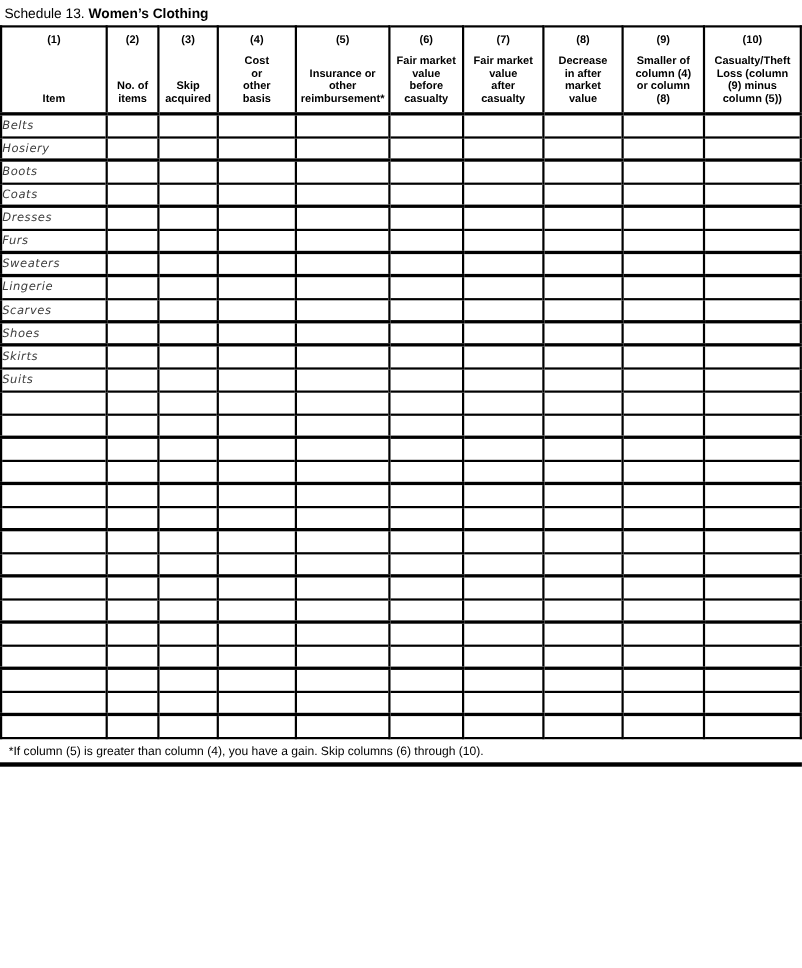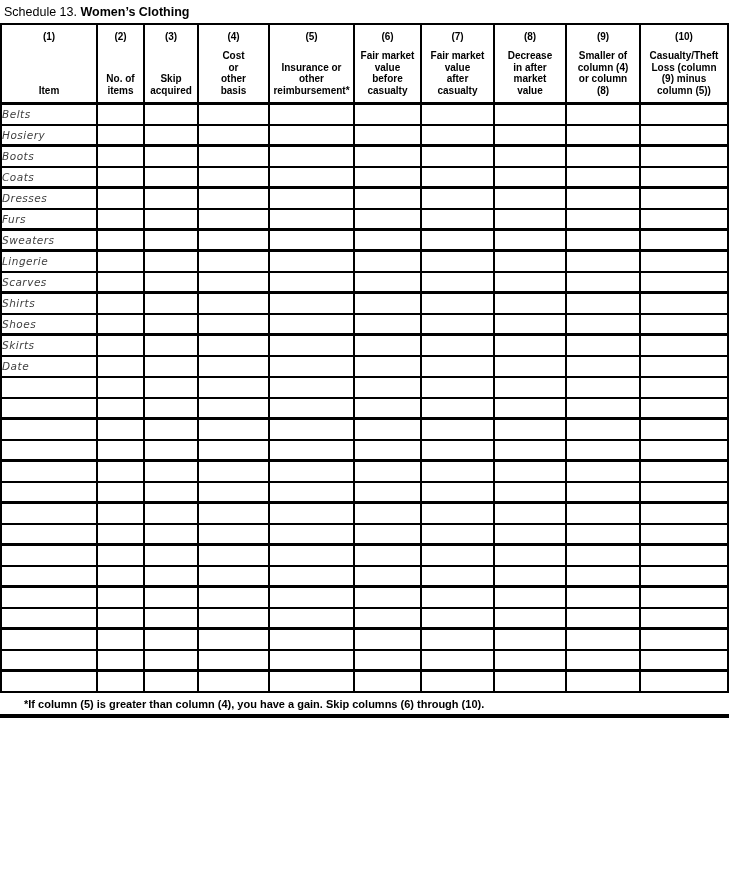--- a/index.html
+++ b/index.html
@@ -307,18 +307,6 @@
           <td></td>
           <td></td>
         </tr>
-        <tr>
-          <td class="item-cell">Shirts</td>
-          <td></td>
-          <td></td>
-          <td></td>
-          <td></td>
-          <td></td>
-          <td></td>
-          <td></td>
-          <td></td>
-          <td></td>
-        </tr>
         <tr class="pair-end">
           <td class="item-cell">Shoes</td>
           <td></td>

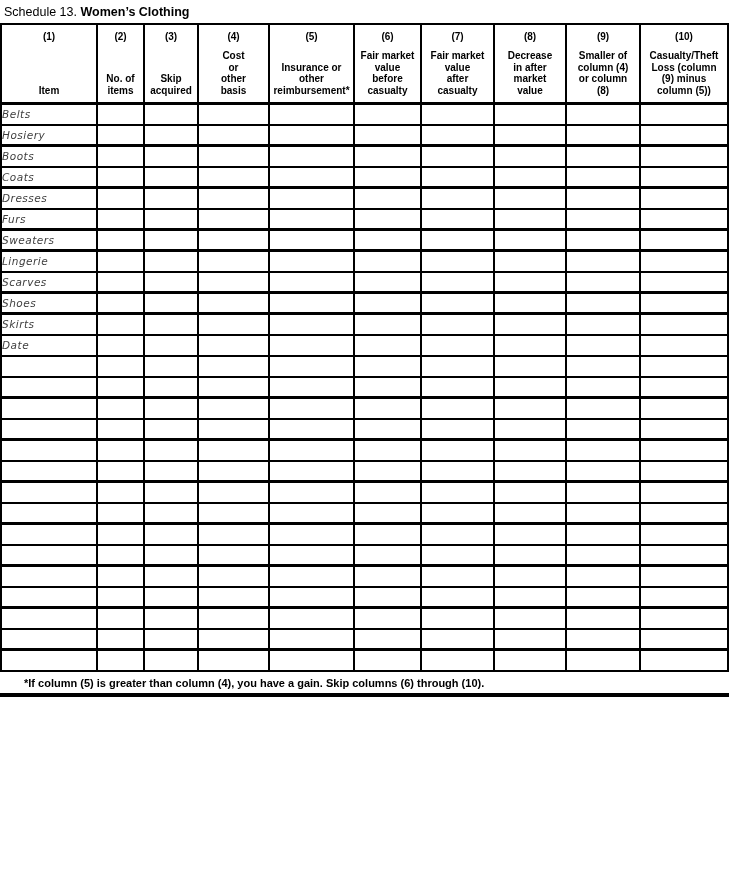--- a/index.html
+++ b/index.html
@@ -332,7 +332,7 @@
           <td></td>
         </tr>
         <tr>
-          <td class="item-cell">Date</td>
+          <td class="item-cell">Suits</td>
           <td></td>
           <td></td>
           <td></td>

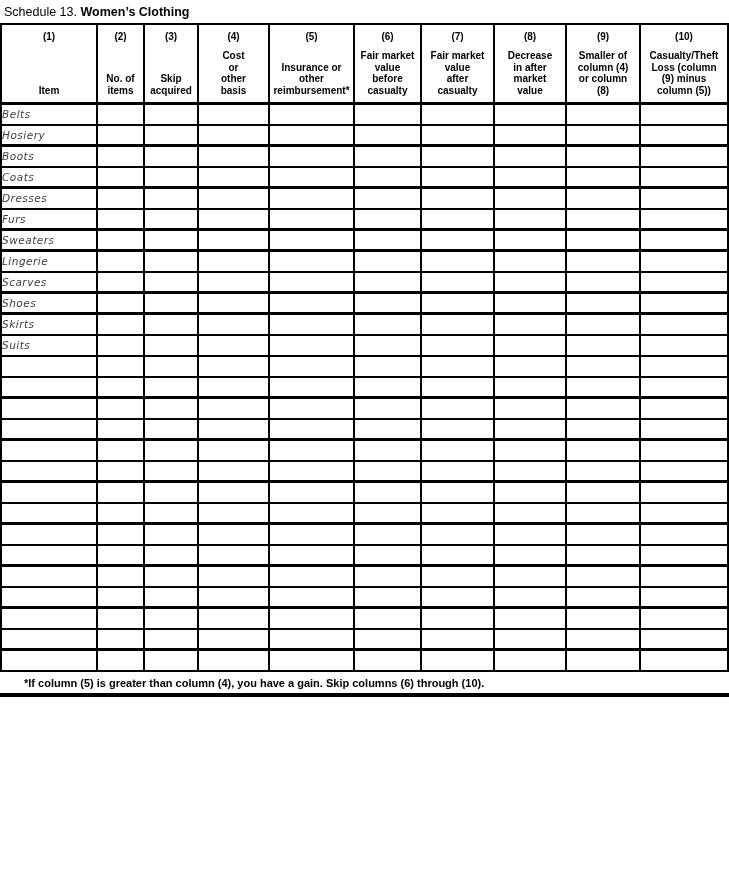--- a/index.html
+++ b/index.html
@@ -79,8 +79,8 @@
   
   .footnote {
     font-size: 11px;
-    font-weight: bold;
-    padding: 5px 0 4px 24px;
+    font-weight: normal;
+    padding: 5px 0 4px 8px;
     line-height: 12px;
   }
   .bottom-rule {

